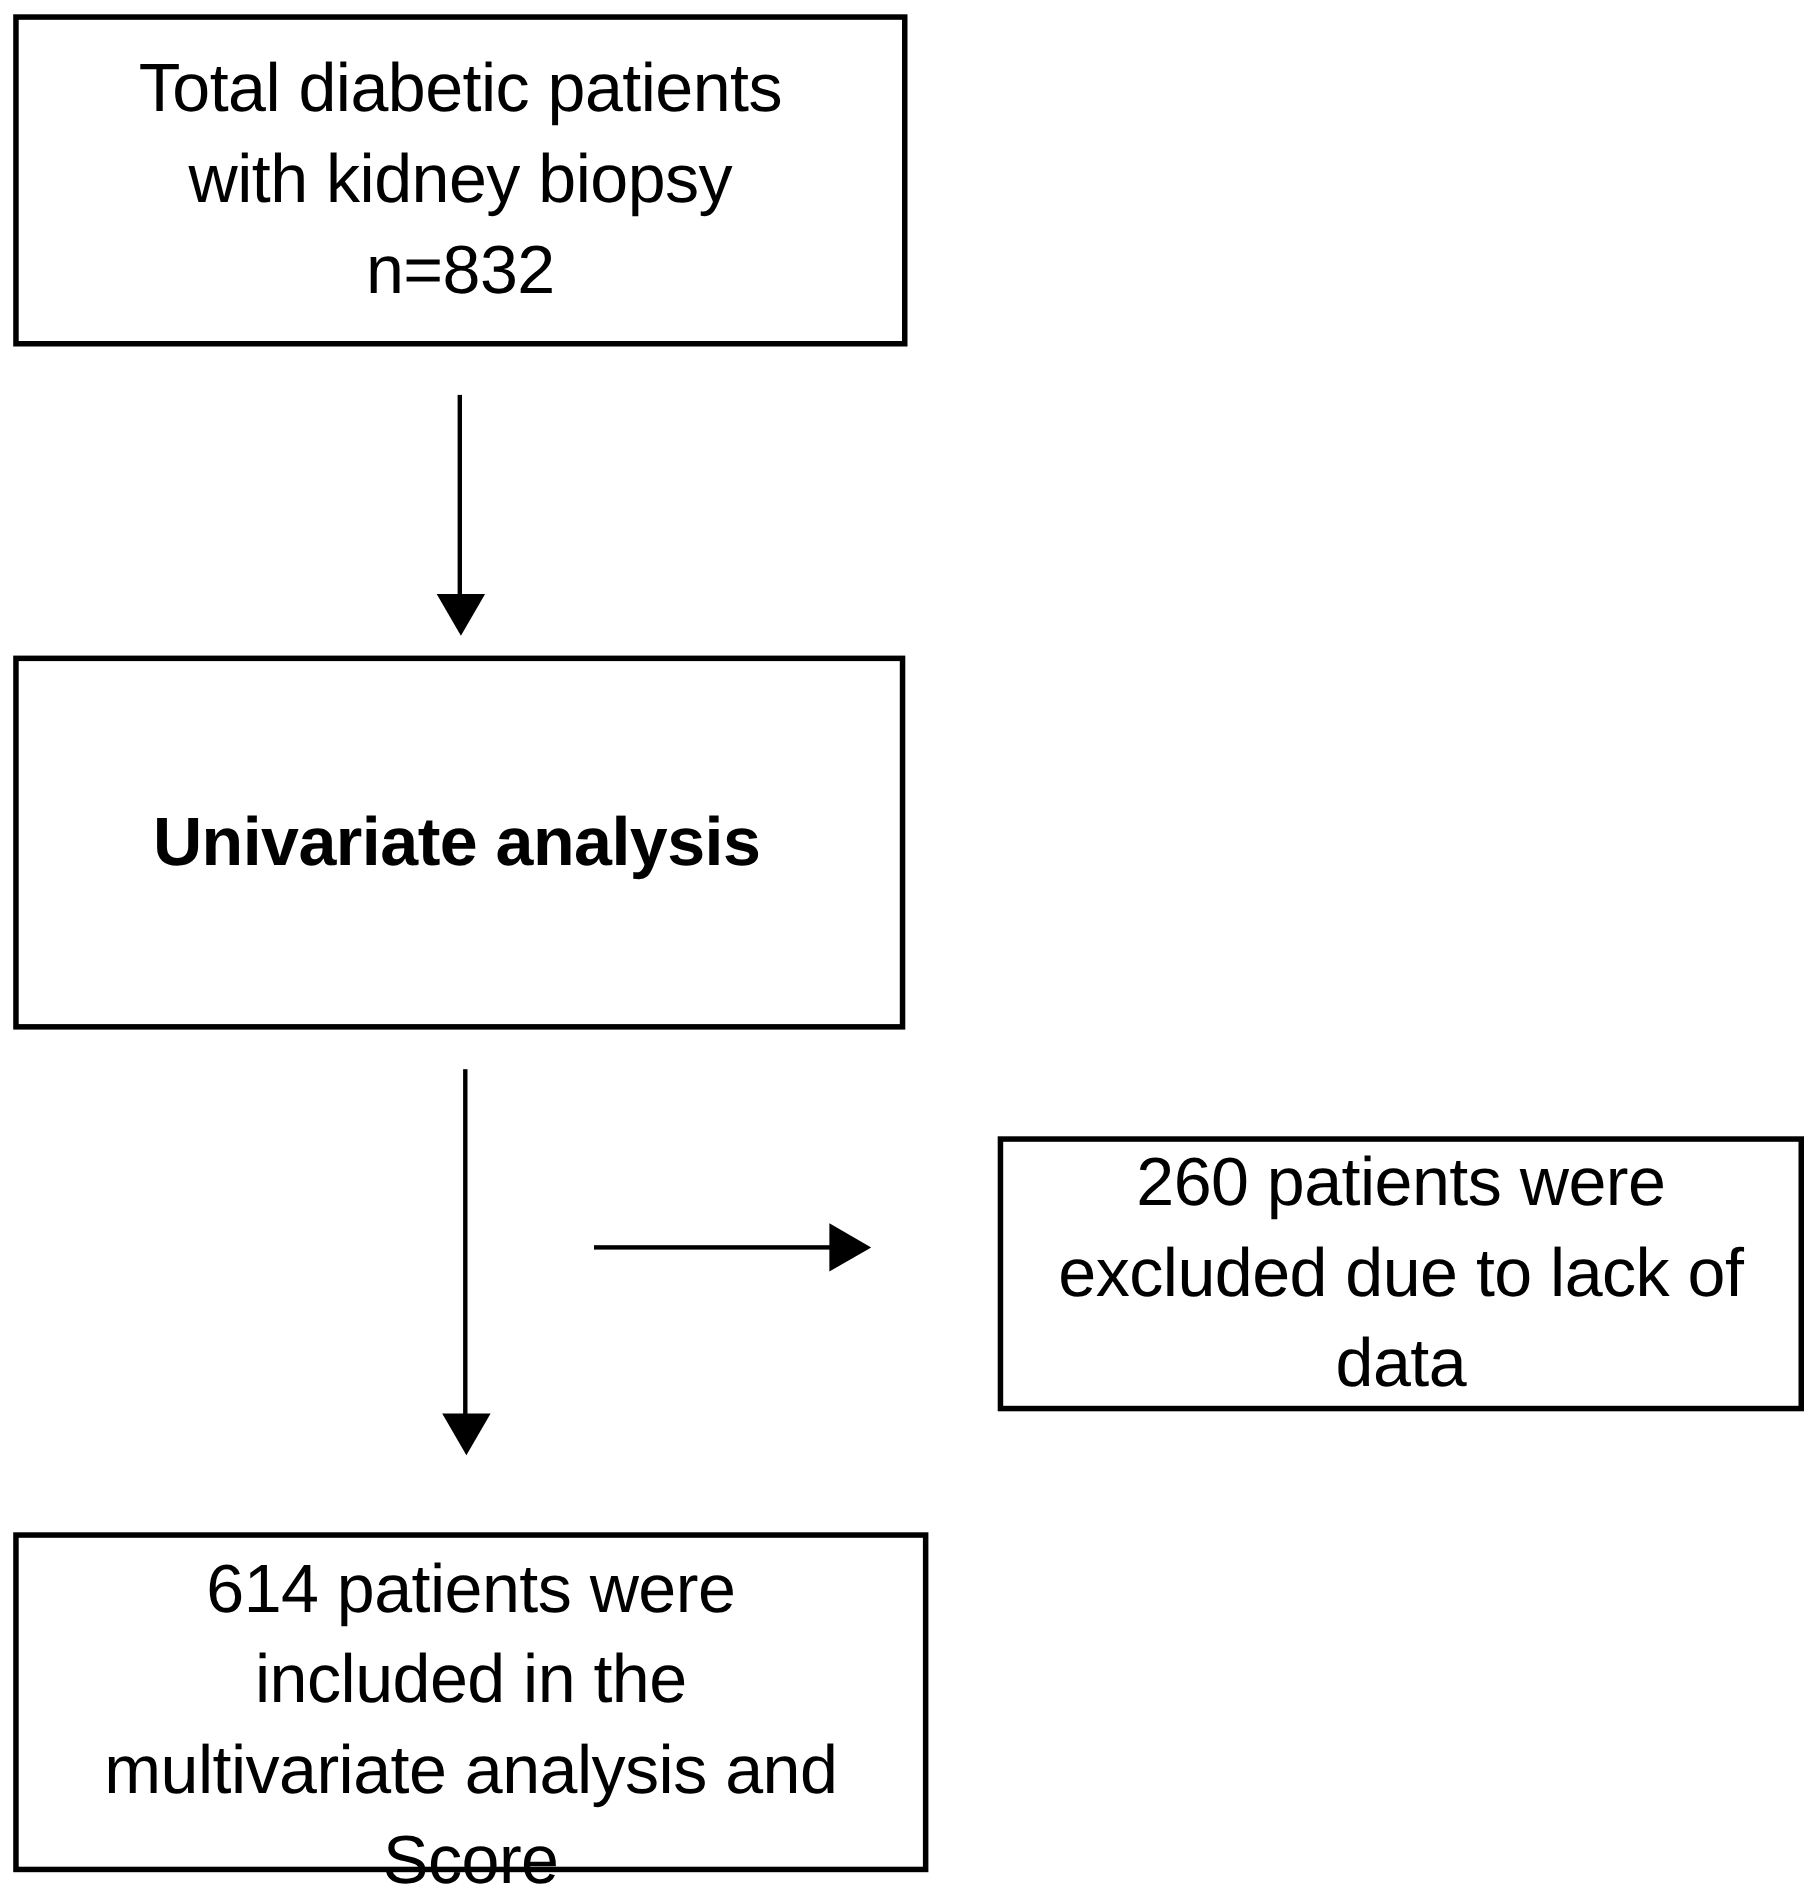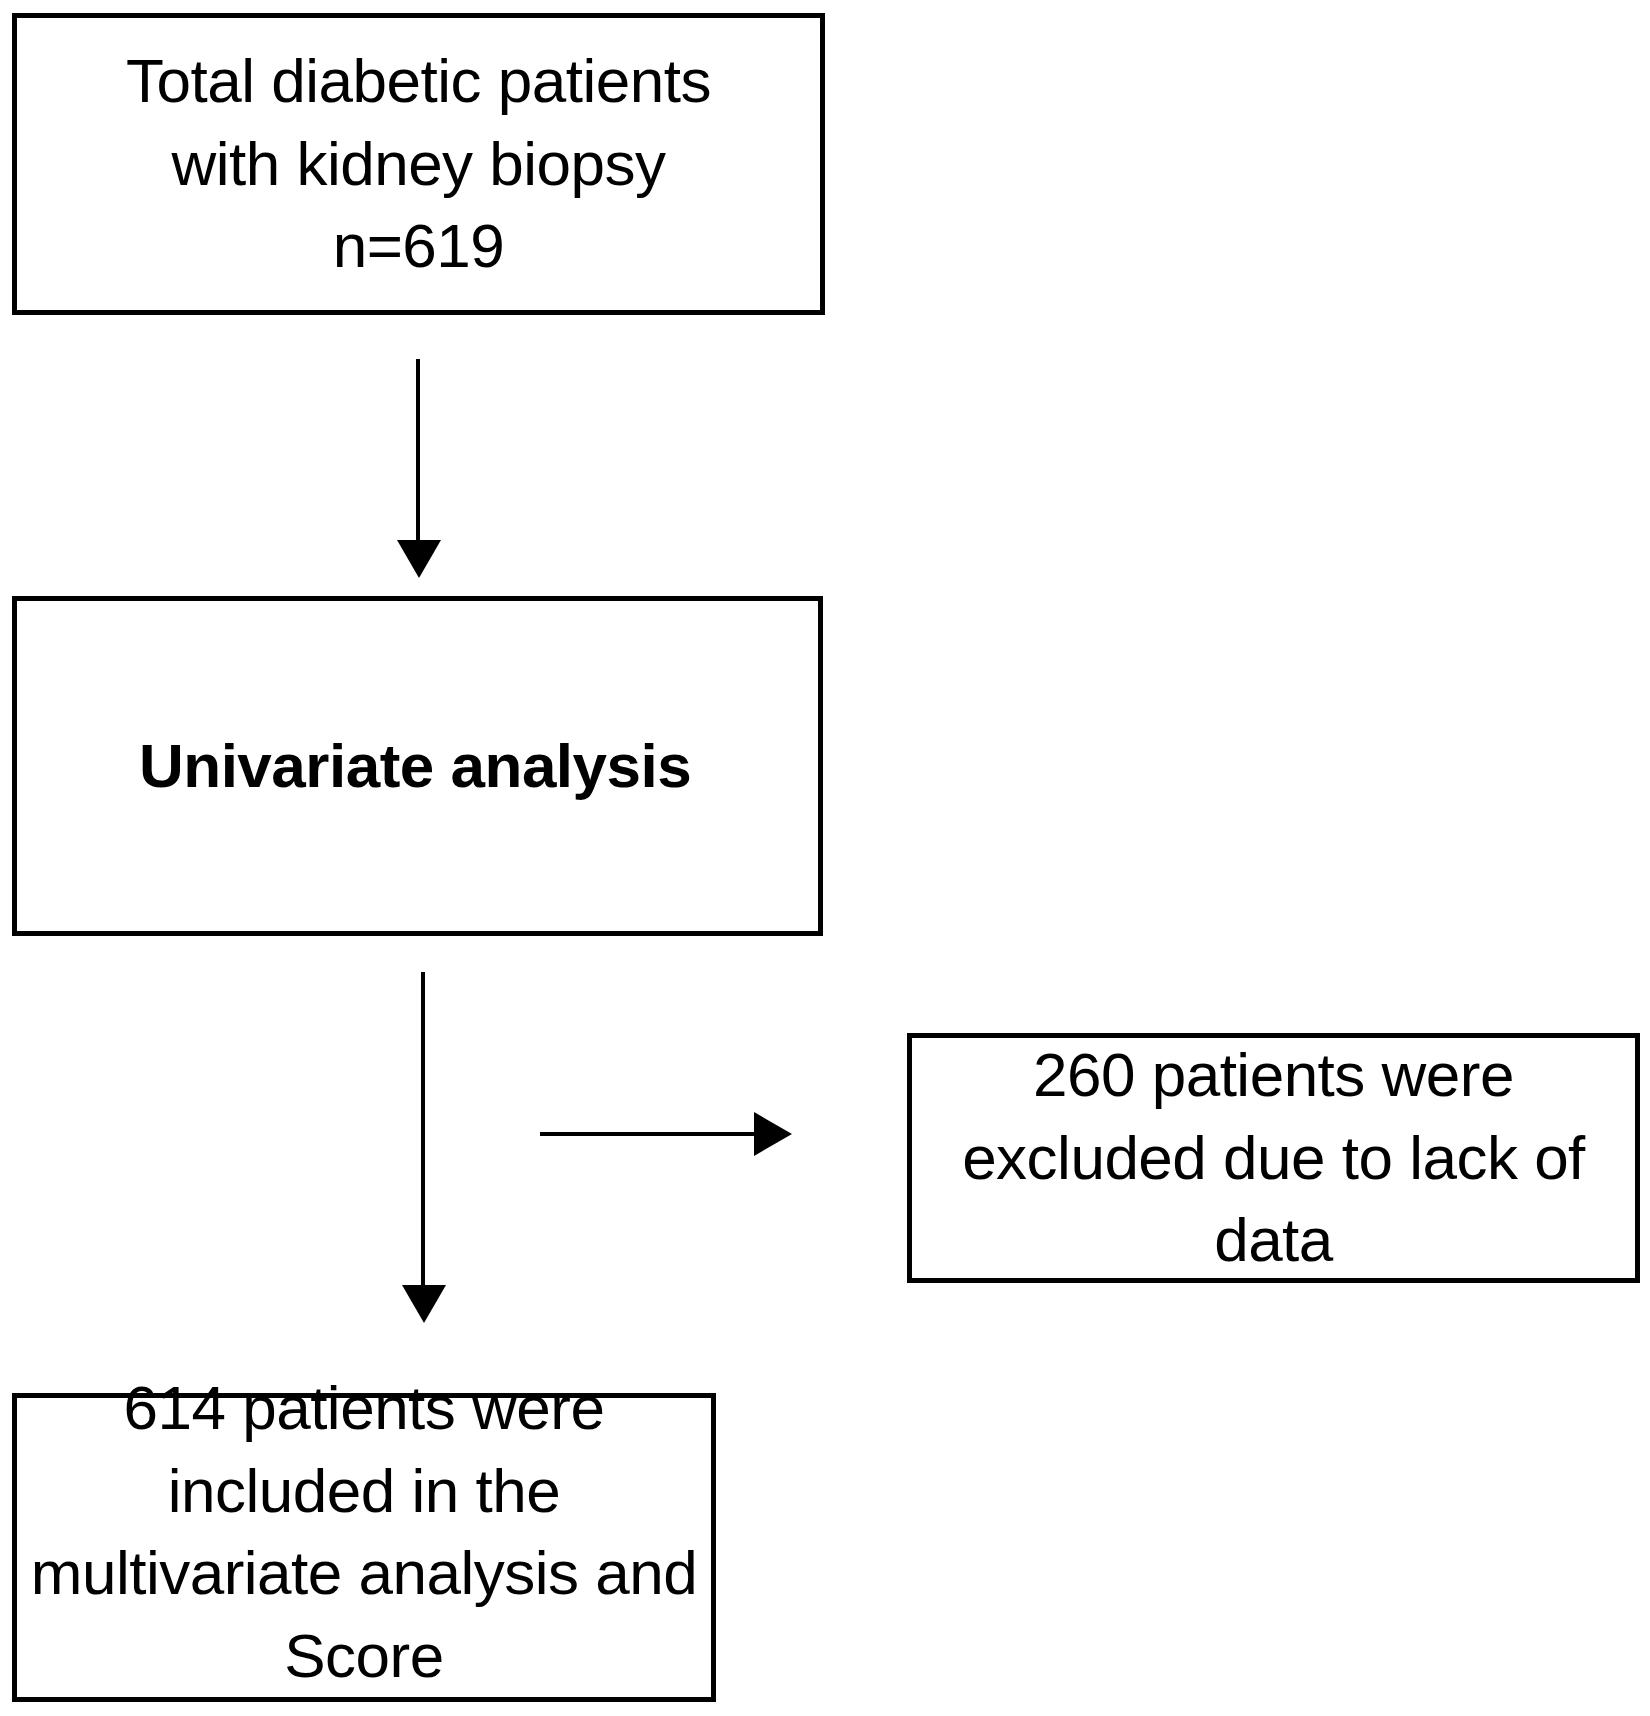--- a/index.html
+++ b/index.html
@@ -119,7 +119,7 @@
   <div class="node" id="node-total">
     <div class="node-text">Total diabetic patients
 with kidney biopsy
-n=619</div>
+n=832</div>
   </div>
 
   <div class="v-line" id="conn-1-line"></div>

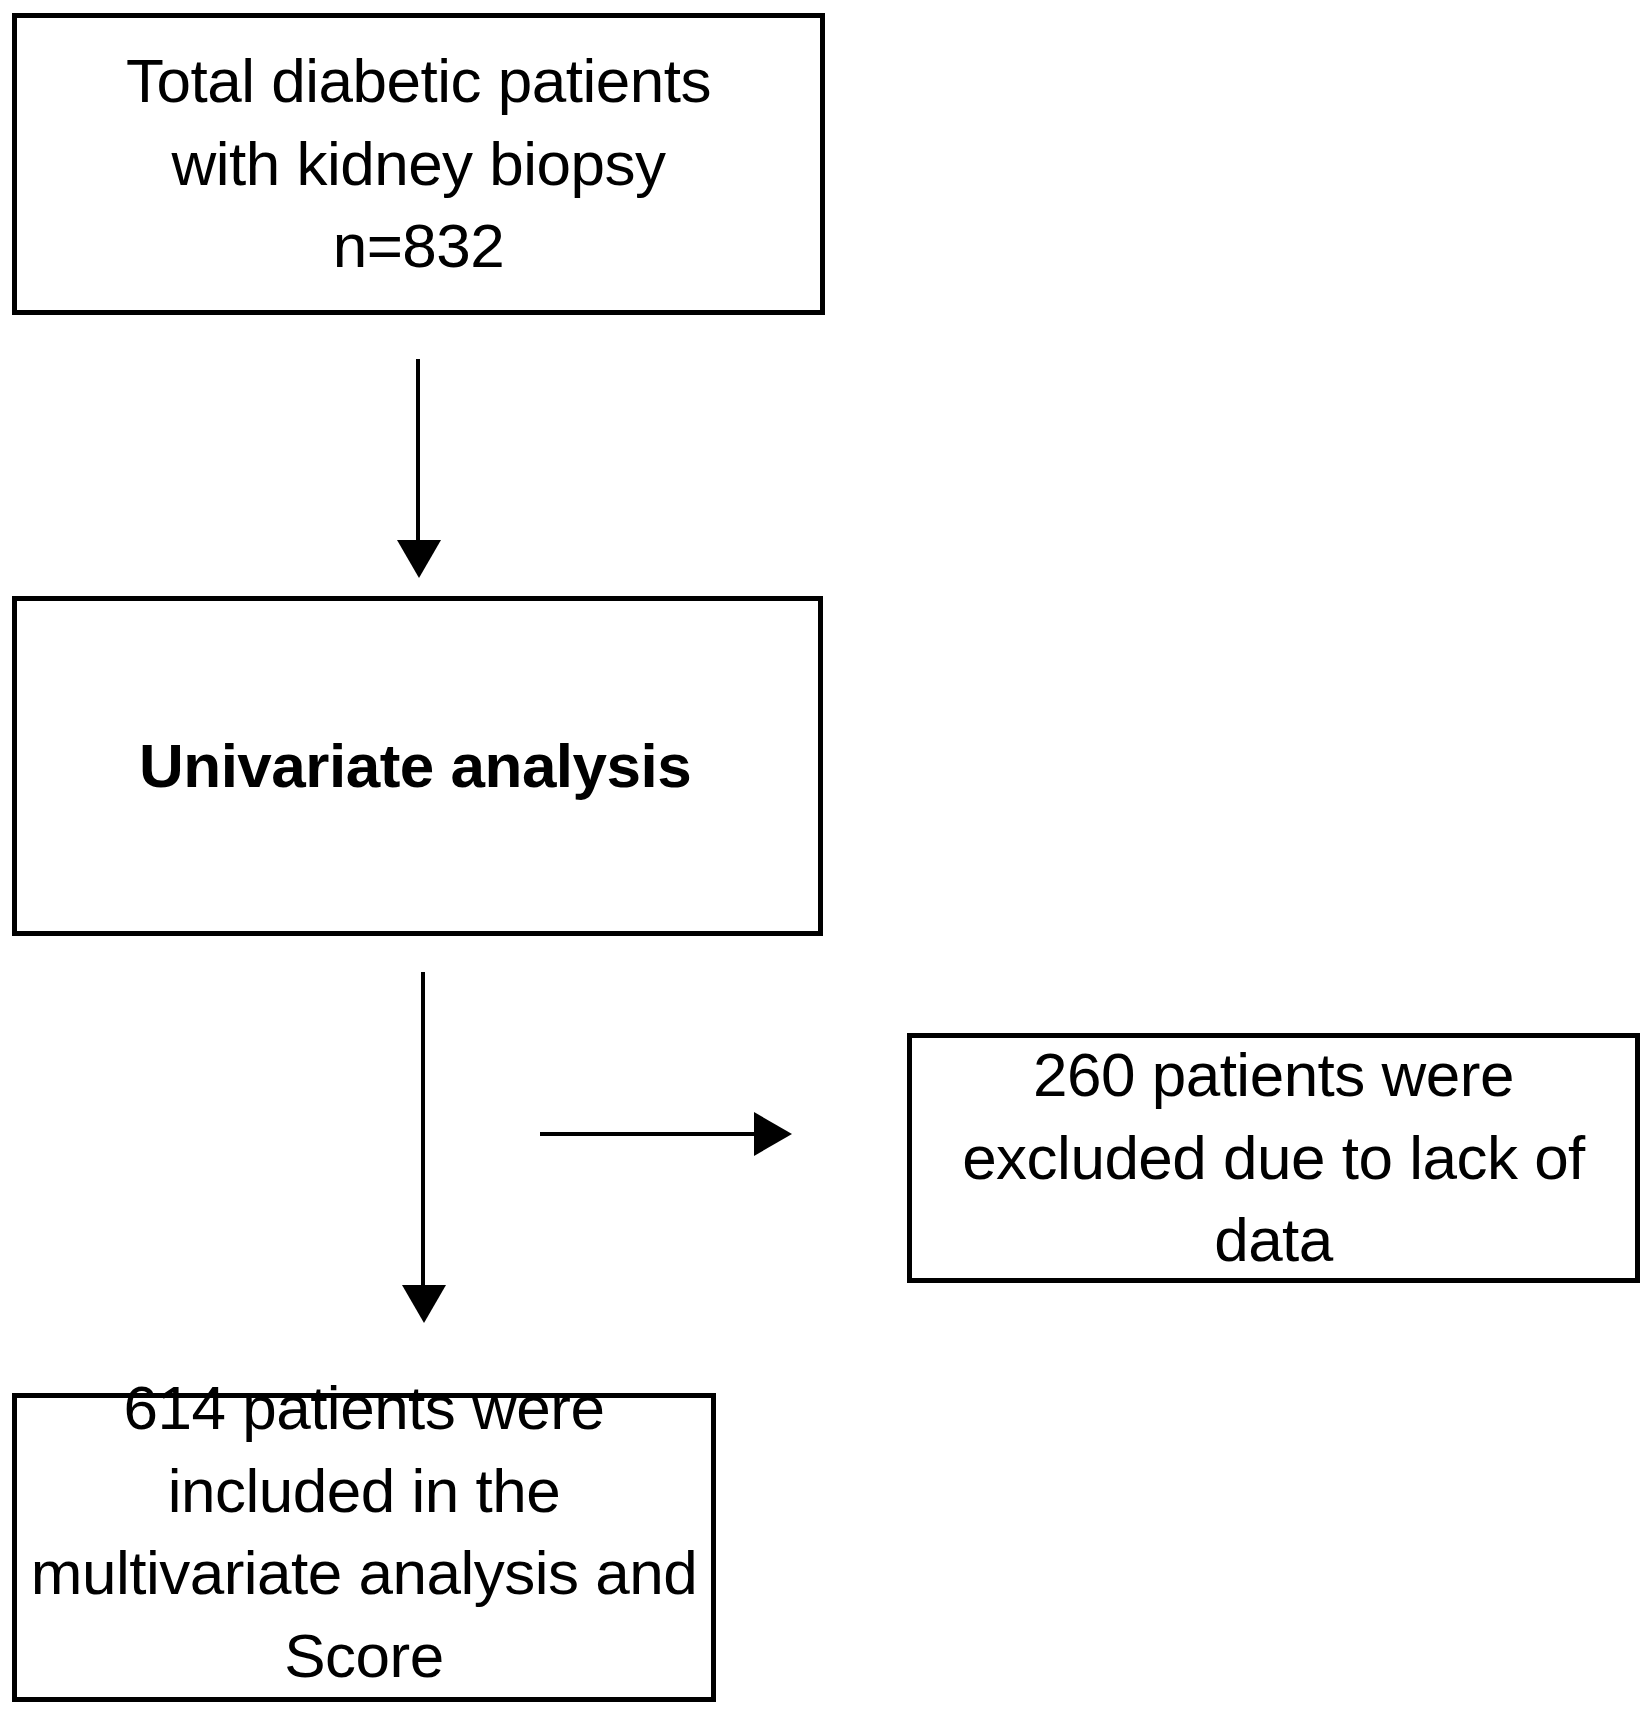--- a/index.html
+++ b/index.html
@@ -68,9 +68,9 @@
   #node-included {
     left: 12px;
     top: 1393px;
-    width: 704px;
+    width: 832px;
     height: 309px;
-    align-items: flex-end;
+    align-items: flex-start;
     justify-content: center;
   }
   #node-included .node-text {

